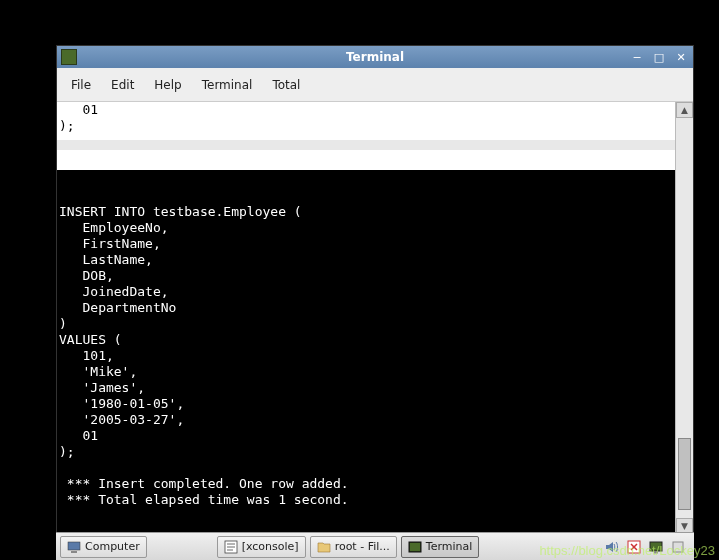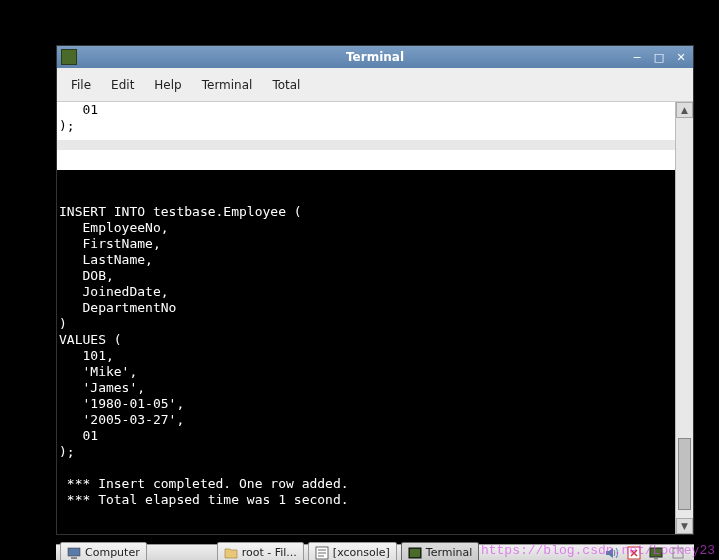--- a/index.html
+++ b/index.html
@@ -135,7 +135,7 @@
 .taskbar {
   position: absolute;
   left: 56px; bottom: 0;
-  width: 638px; height: 16px;
+  width: 638px; height: 28px;
   background: linear-gradient(#f0f0f0, #d8d8d8);
   border-top: 1px solid #999;
   display: flex;

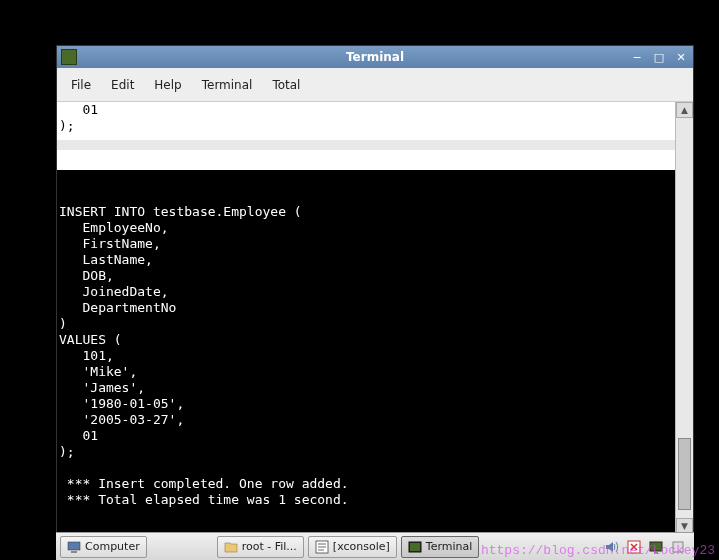--- a/index.html
+++ b/index.html
@@ -260,19 +260,19 @@
   <div class="task-btn">
     <span class="ico">
       <svg width="14" height="14" viewBox="0 0 14 14">
-          <path d="M1 3h5l1 1h6v8H1z" fill="#e8c878" stroke="#a07838" stroke-width="0.6"></path>
+          <rect x="1" y="1" width="12" height="12" fill="#fff" stroke="#444" stroke-width="0.8"></rect>
+          <path d="M3 4h8M3 7h8M3 10h6" stroke="#444" stroke-width="0.8"></path>
         </svg>
     </span>
-    <span>root - Fil...</span>
+    <span>[xconsole]</span>
   </div>
   <div class="task-btn">
     <span class="ico">
       <svg width="14" height="14" viewBox="0 0 14 14">
-          <rect x="1" y="1" width="12" height="12" fill="#fff" stroke="#444" stroke-width="0.8"></rect>
-          <path d="M3 4h8M3 7h8M3 10h6" stroke="#444" stroke-width="0.8"></path>
+          <path d="M1 3h5l1 1h6v8H1z" fill="#e8c878" stroke="#a07838" stroke-width="0.6"></path>
         </svg>
     </span>
-    <span>[xconsole]</span>
+    <span>root - Fil...</span>
   </div>
   <div class="task-btn active">
     <span class="ico">

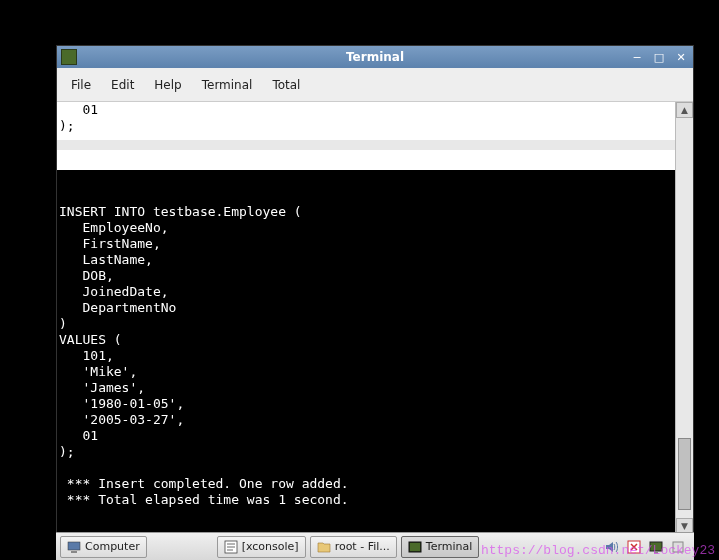--- a/index.html
+++ b/index.html
@@ -183,9 +183,9 @@
   position: absolute;
   right: 4px;
   bottom: 2px;
-  color: #d946ef;
+  color: #bef264;
   font-size: 13px;
-  font-family: Liberation Mono, monospace;
+  font-family: Liberation Sans, sans-serif;
   opacity: 0.65;
 }
 </style>

